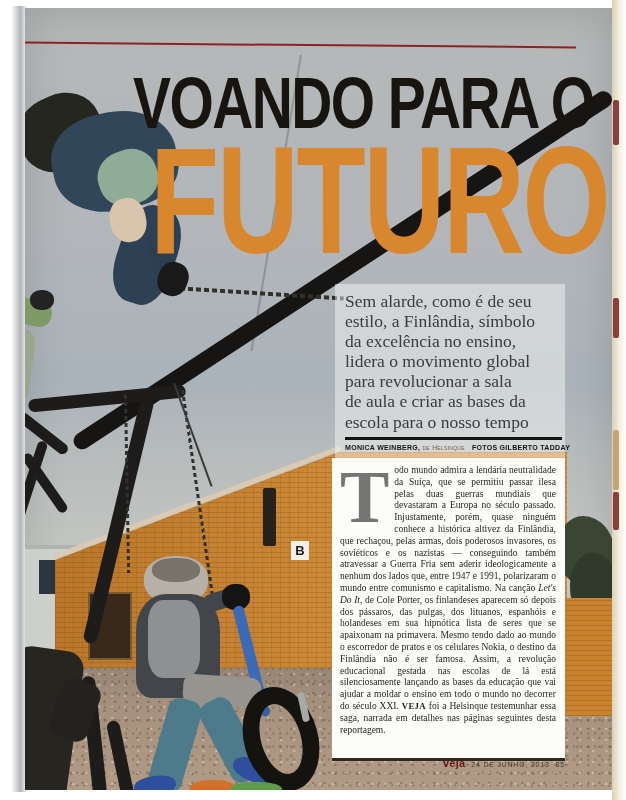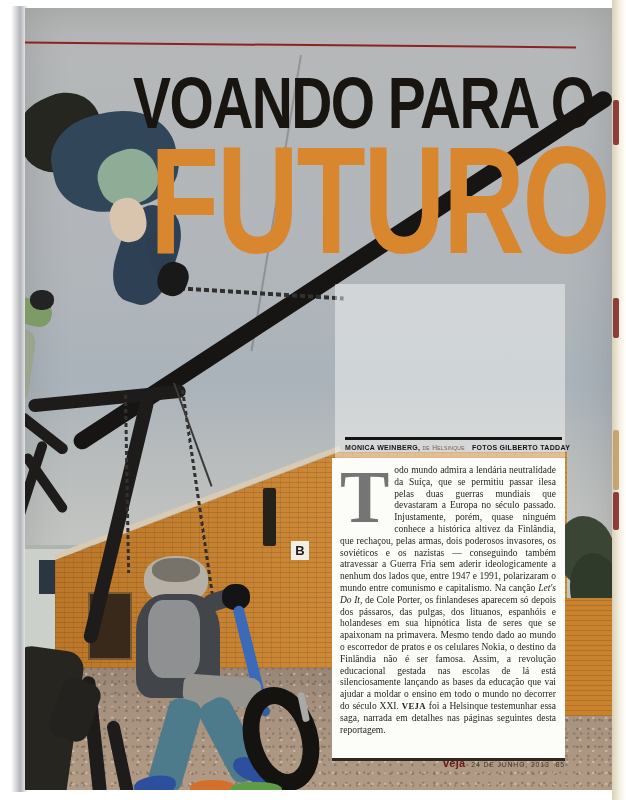--- a/index.html
+++ b/index.html
@@ -175,6 +175,13 @@
     <div class="abs red-rule"></div>
 
     <div class="abs deck-panel"></div>
+    <div class="abs deck">Sem alarde, como é de seu
+estilo, a Finlândia, símbolo
+da excelência no ensino,
+lidera o movimento global
+para revolucionar a sala
+de aula e criar as bases da
+escola para o nosso tempo</div>
 
     <div class="abs byline-rule"></div>
     <div class="abs byline">

